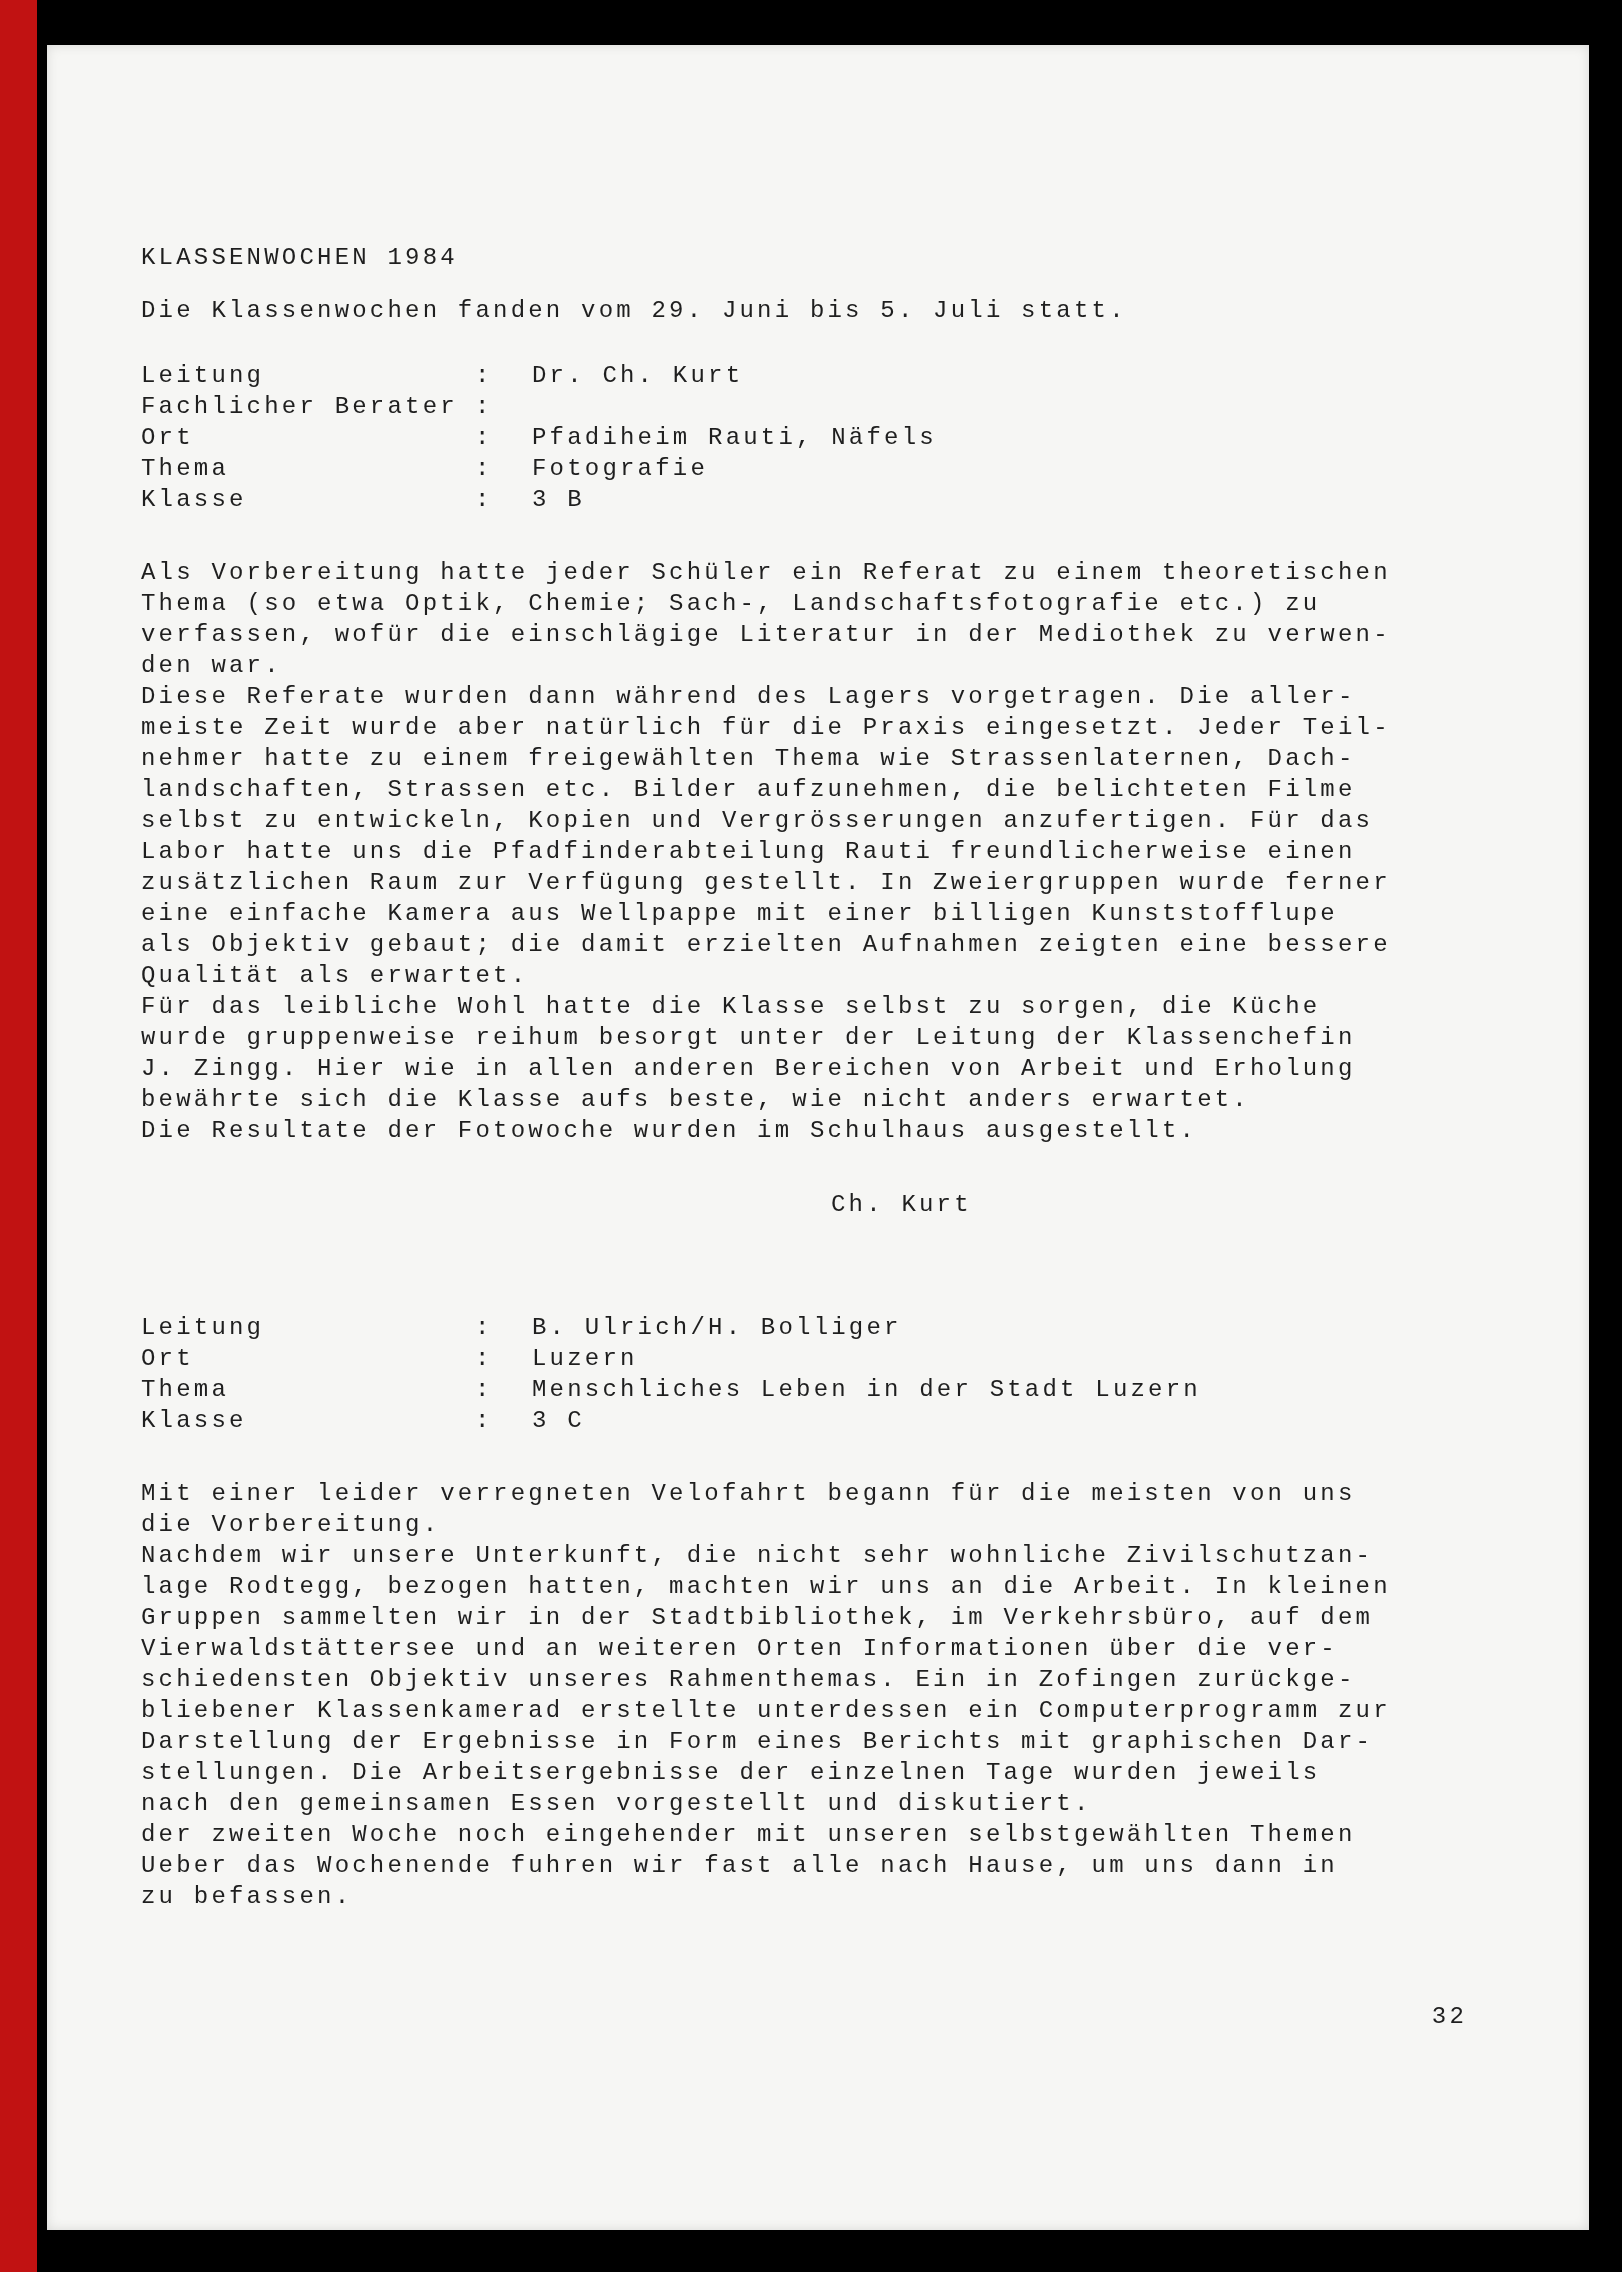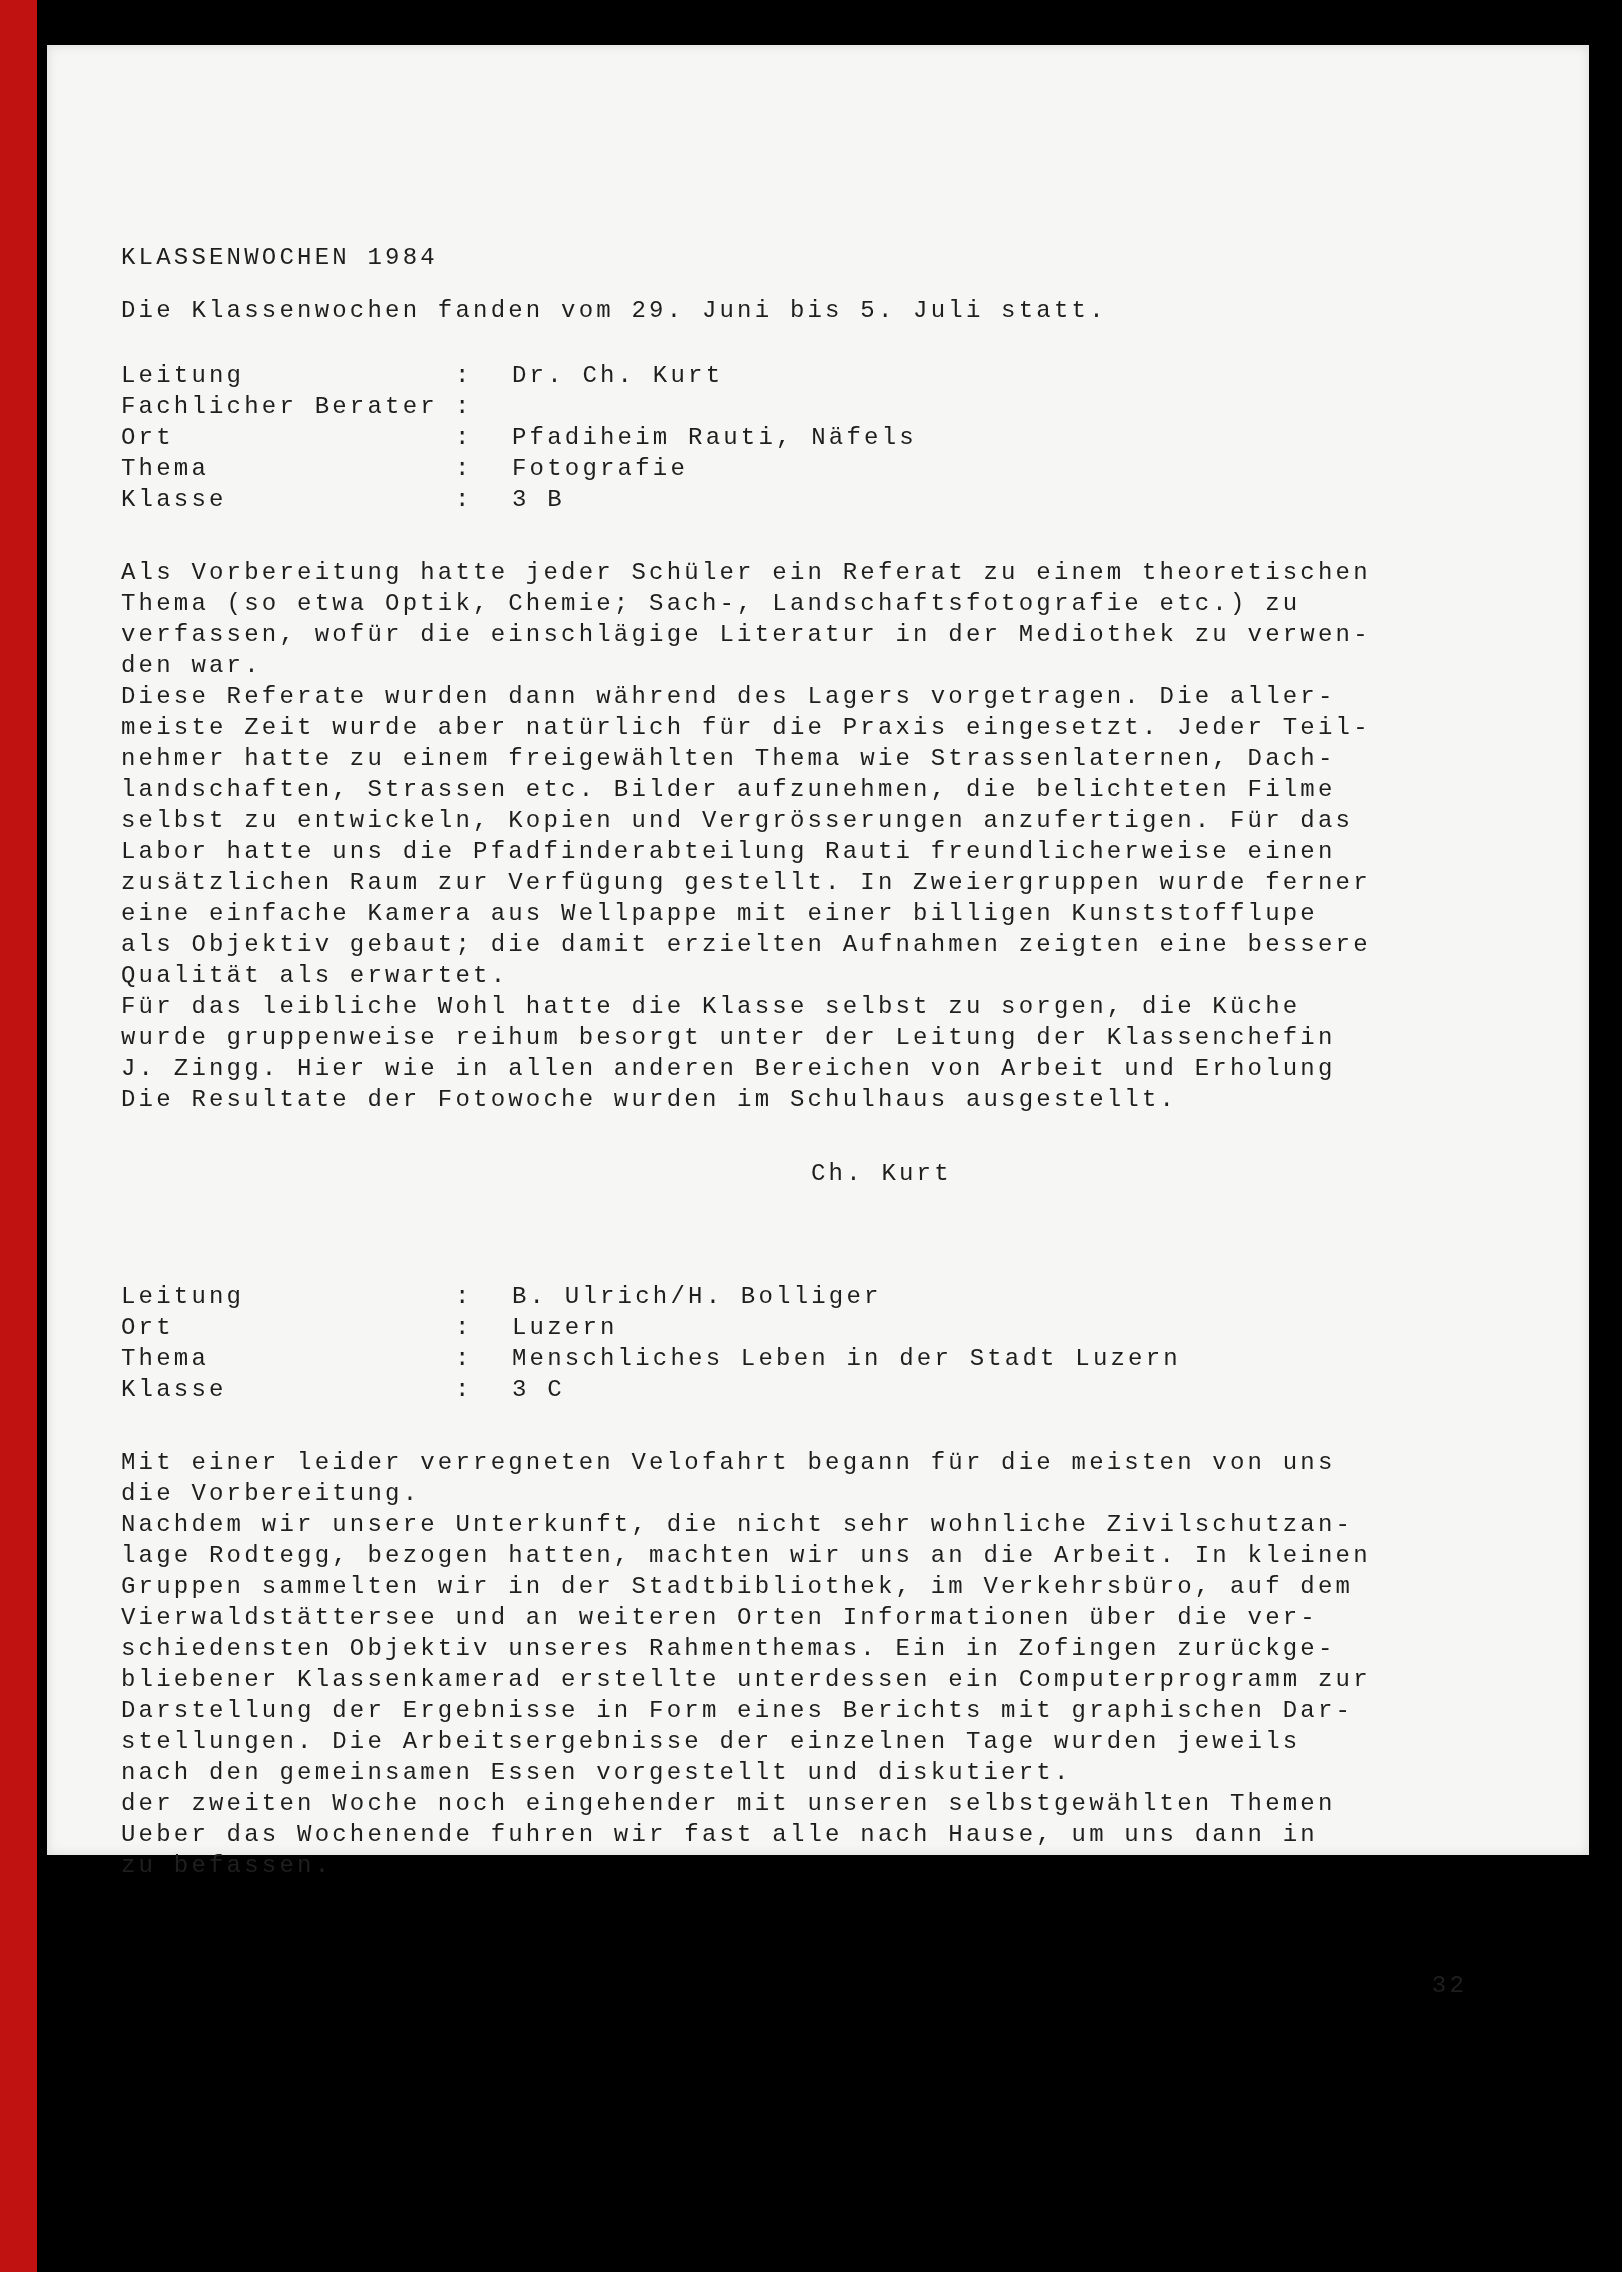--- a/index.html
+++ b/index.html
@@ -19,10 +19,10 @@
   .page {
     position: absolute;
     left: 47px; top: 45px;
-    width: 1542px; height: 1810px;
+    width: 1542px; height: 2185px;
     background: var(--paper, #f6f6f4);
     color: var(--ink, #1f1f1f);
-    padding: 197px 122px 0 74px;
+    padding: 197px 122px 0 94px;
     font-size: 24px;
     line-height: 31px;
     letter-spacing: 3.2px;

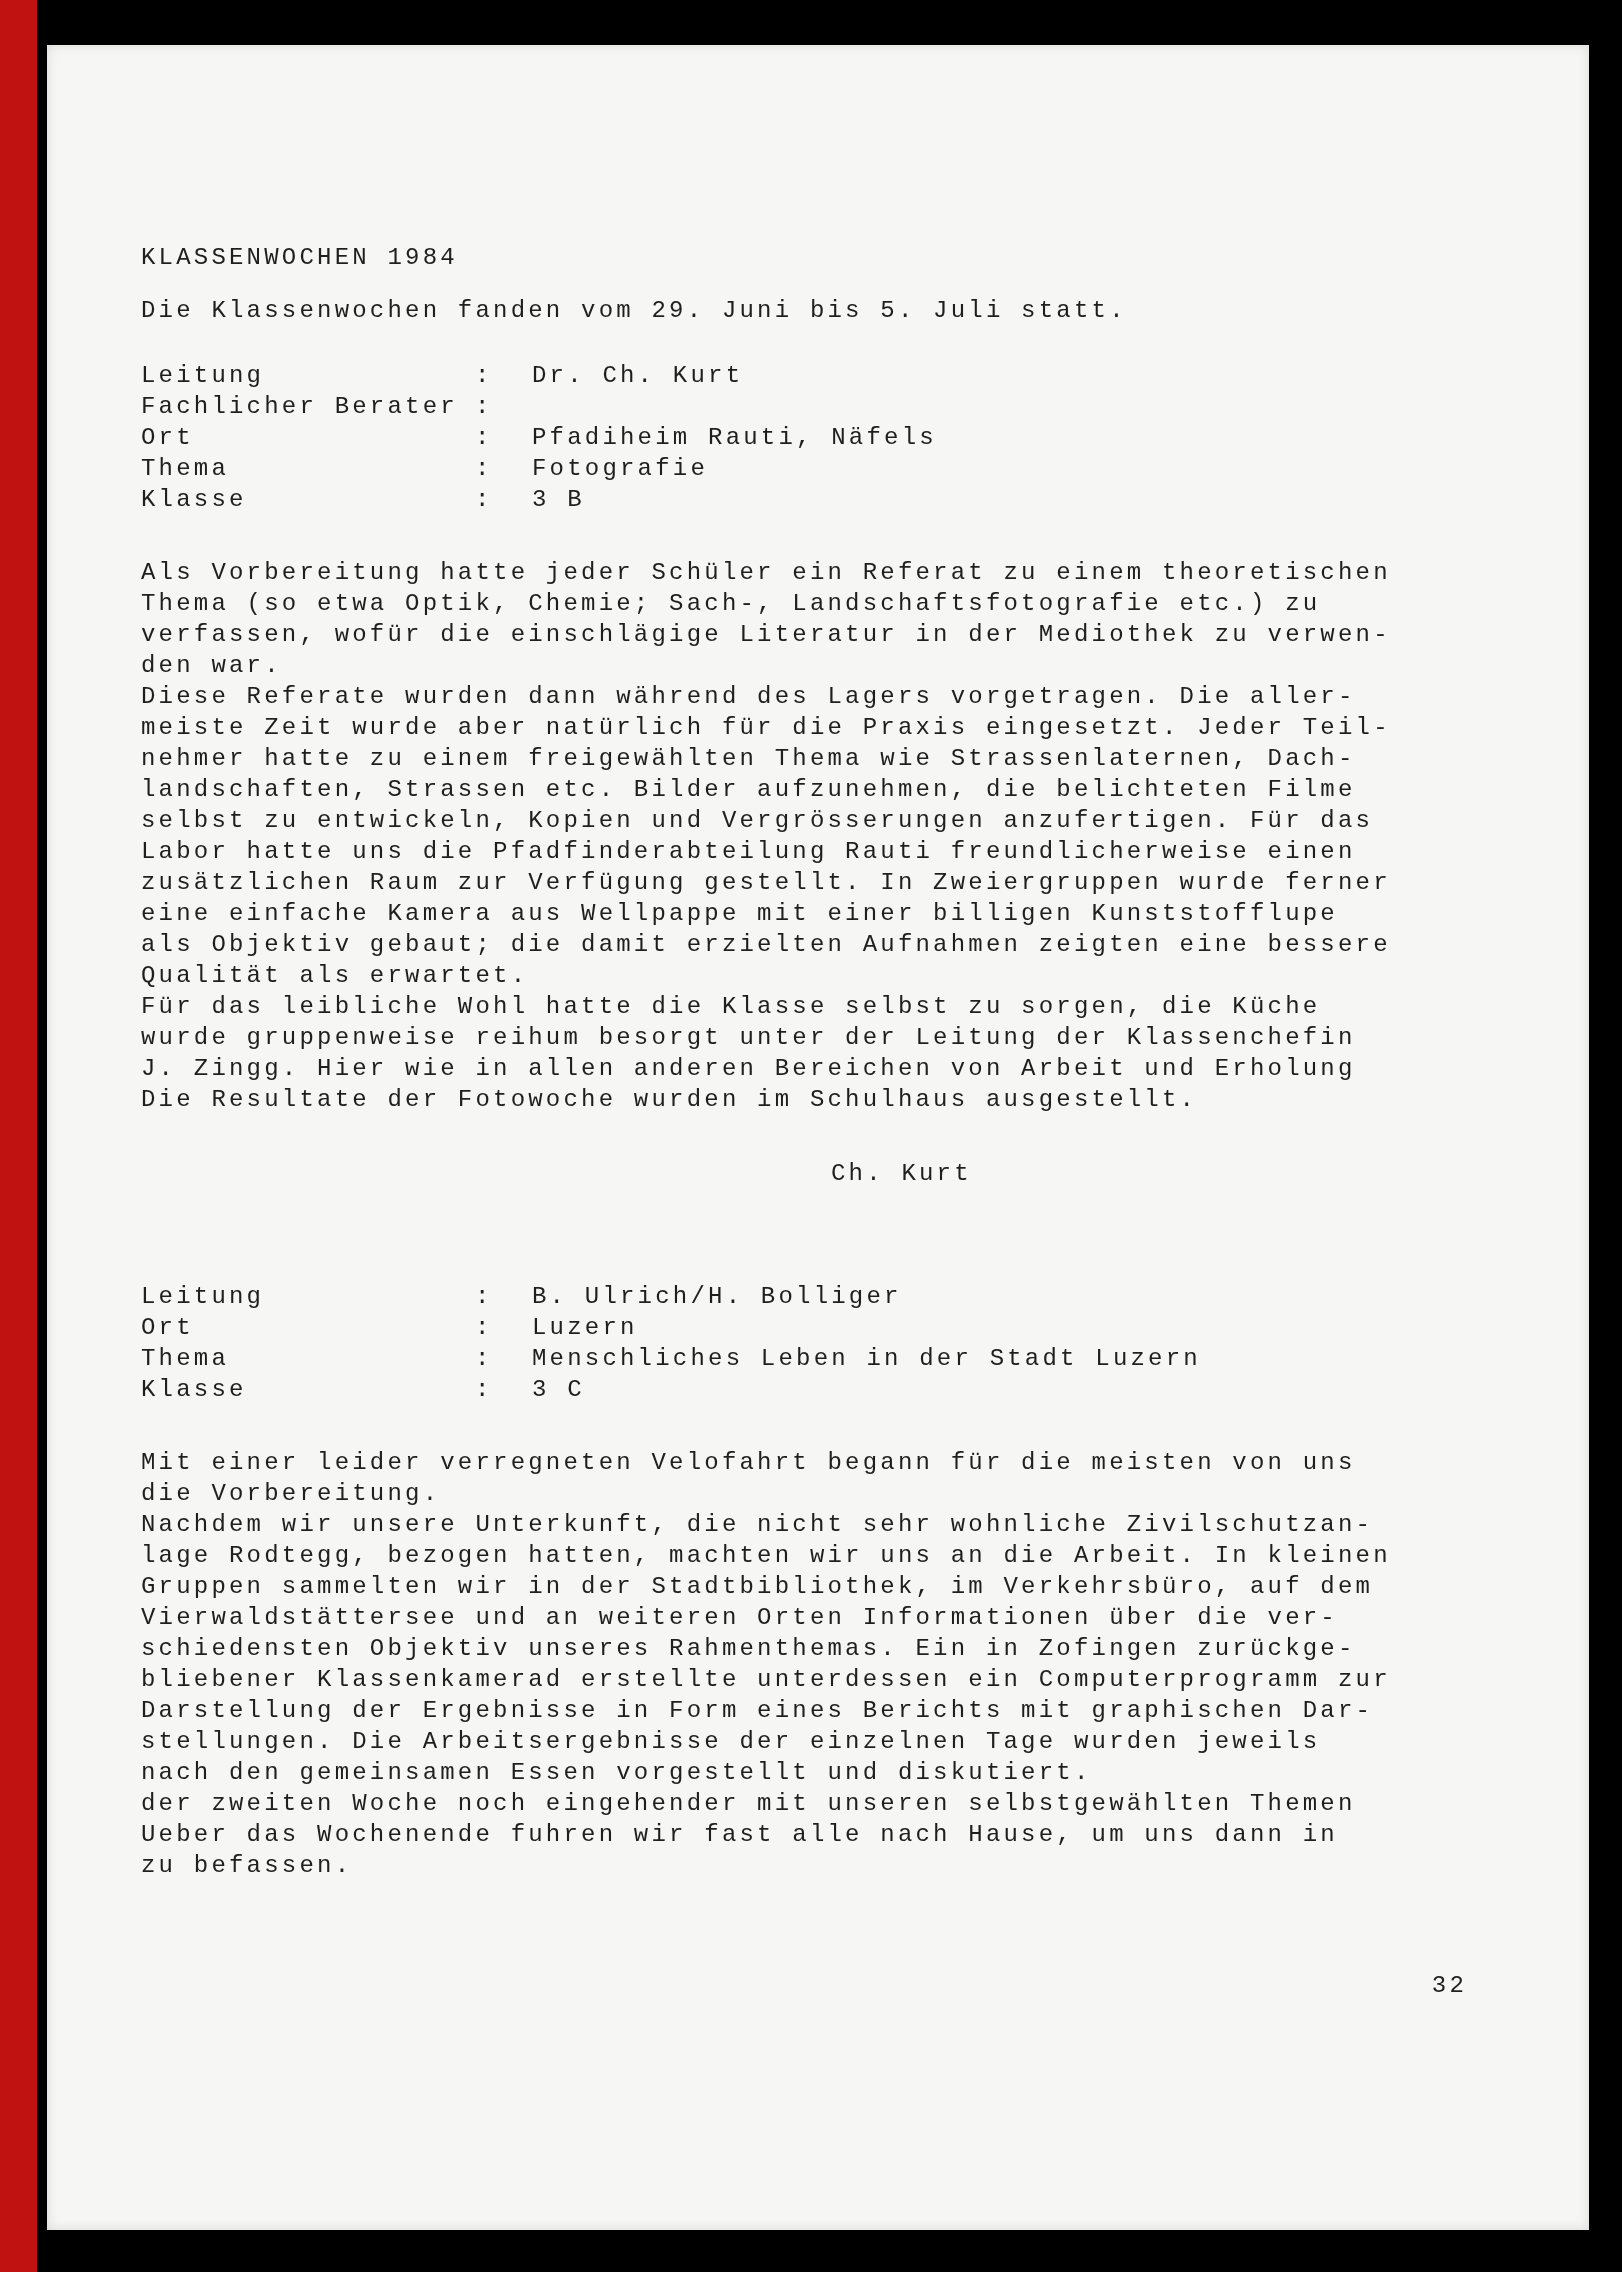--- a/index.html
+++ b/index.html
@@ -96,6 +96,7 @@
     <div class="para-line">Für das leibliche Wohl hatte die Klasse selbst zu sorgen, die Küche</div>
     <div class="para-line">wurde gruppenweise reihum besorgt unter der Leitung der Klassenchefin</div>
     <div class="para-line">J. Zingg. Hier wie in allen anderen Bereichen von Arbeit und Erholung</div>
+    <div class="para-line">bewährte sich die Klasse aufs beste, wie nicht anders erwartet.</div>
     <div class="para-line">Die Resultate der Fotowoche wurden im Schulhaus ausgestellt.</div>
   </div>
 

